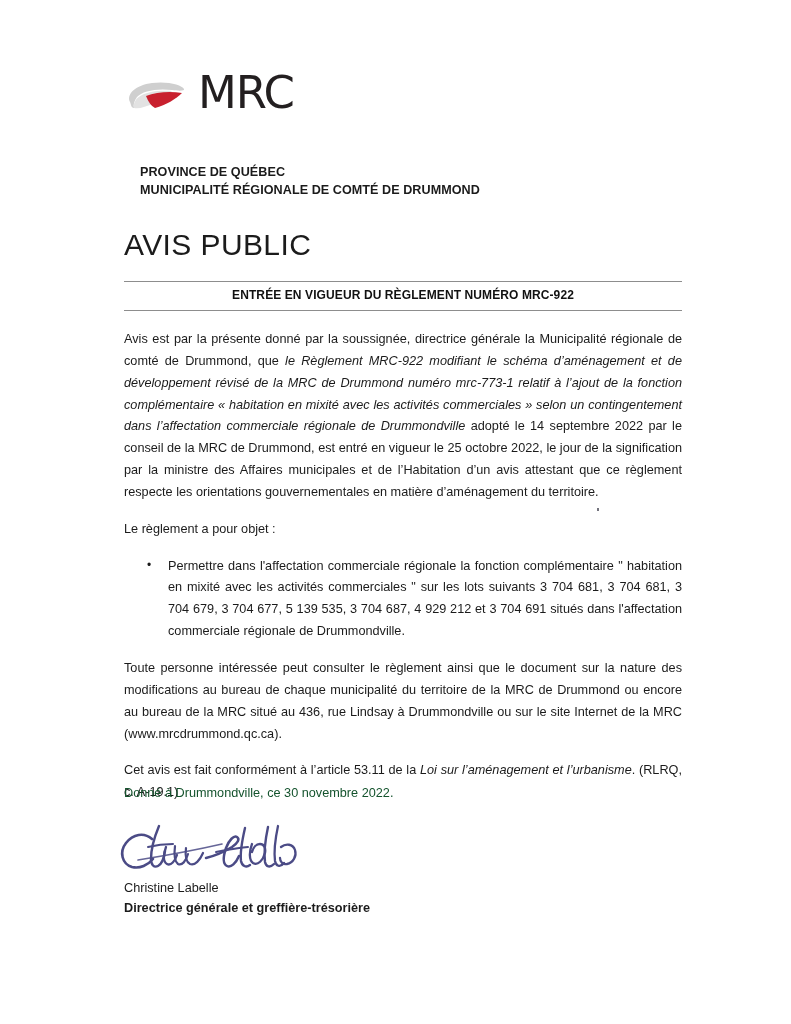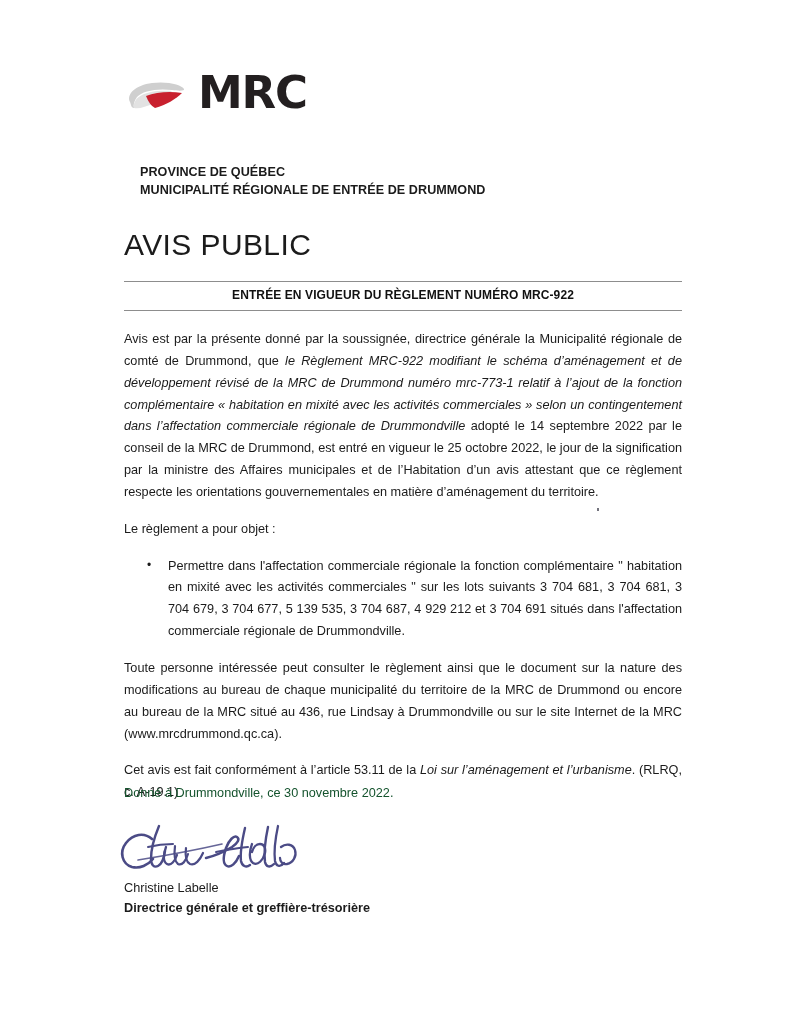--- a/index.html
+++ b/index.html
@@ -43,7 +43,7 @@
     left: 74px;
     top: 0px;
     font-size: 45px;
-    font-weight: bold;
+    font-weight: normal;
     letter-spacing: -1.2px;
     color: #231f20;
     line-height: 1;

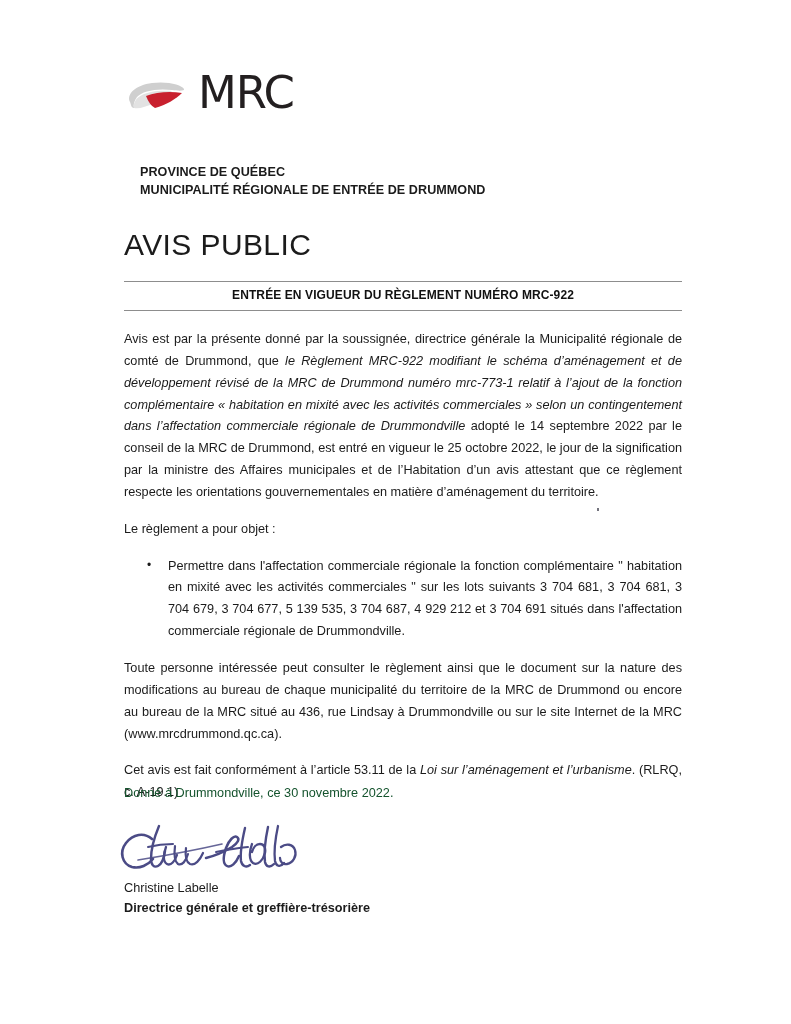--- a/index.html
+++ b/index.html
@@ -202,7 +202,7 @@
 
   <div class="province-block">
     <div>PROVINCE DE QUÉBEC</div>
-    <div>MUNICIPALITÉ RÉGIONALE DE ENTRÉE DE DRUMMOND</div>
+    <div>MUNICIPALITÉ RÉGIONALE DE COMTÉ DE DRUMMOND</div>
   </div>
 
   <div class="avis-title">AVIS PUBLIC</div>

